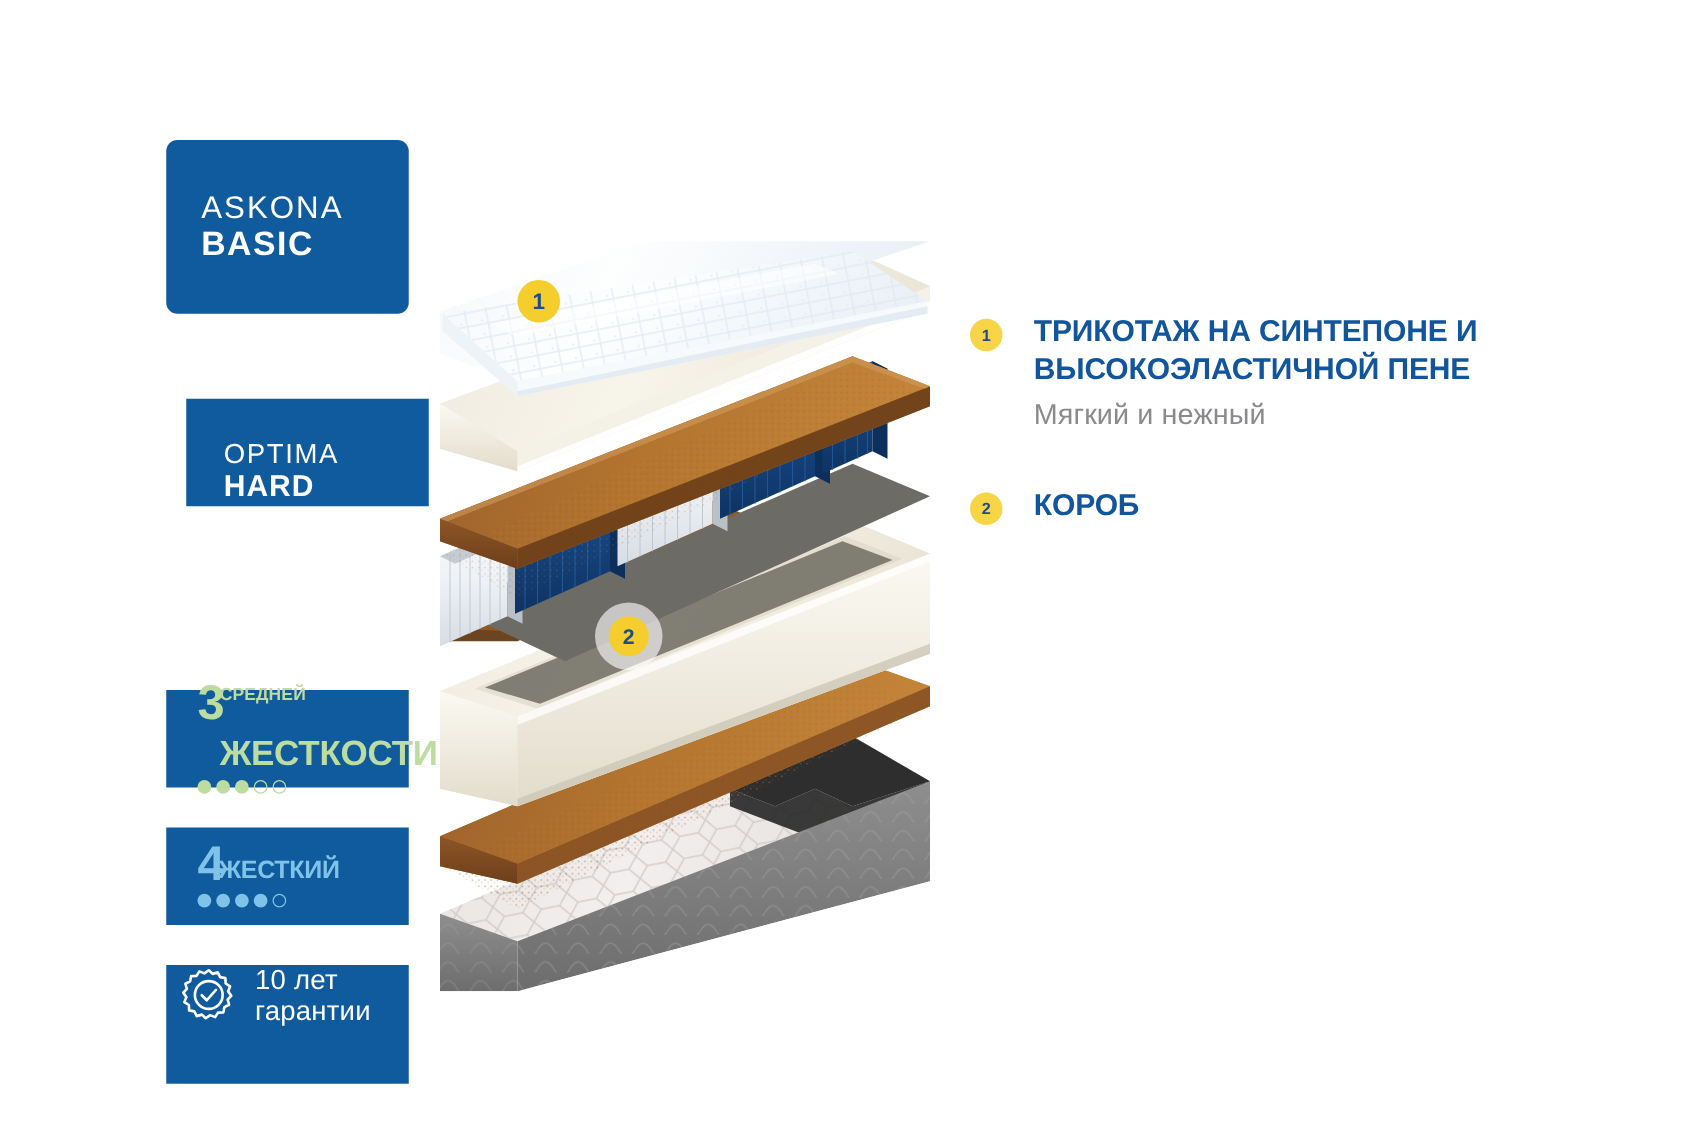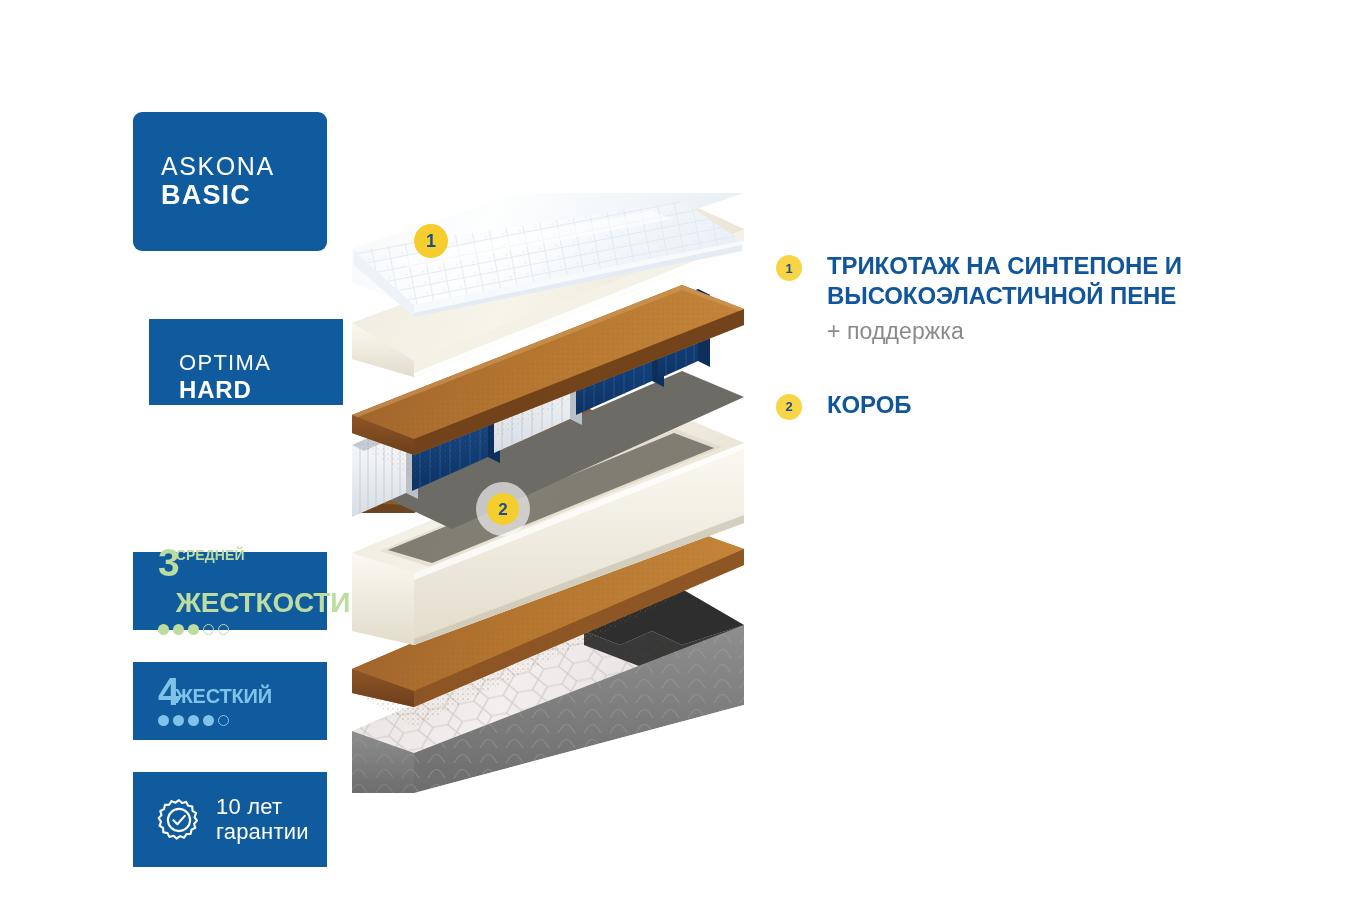--- a/index.html
+++ b/index.html
@@ -538,6 +538,7 @@
     <div class="feature-body">
       <h2 class="feature-title">ТРИКОТАЖ НА СИНТЕПОНЕ И ВЫСОКОЭЛАСТИЧНОЙ ПЕНЕ</h2>
       <p class="feature-desc">
+        <span>Мягкий и нежный</span>
         <span>+ поддержка</span>
       </p>
     </div>

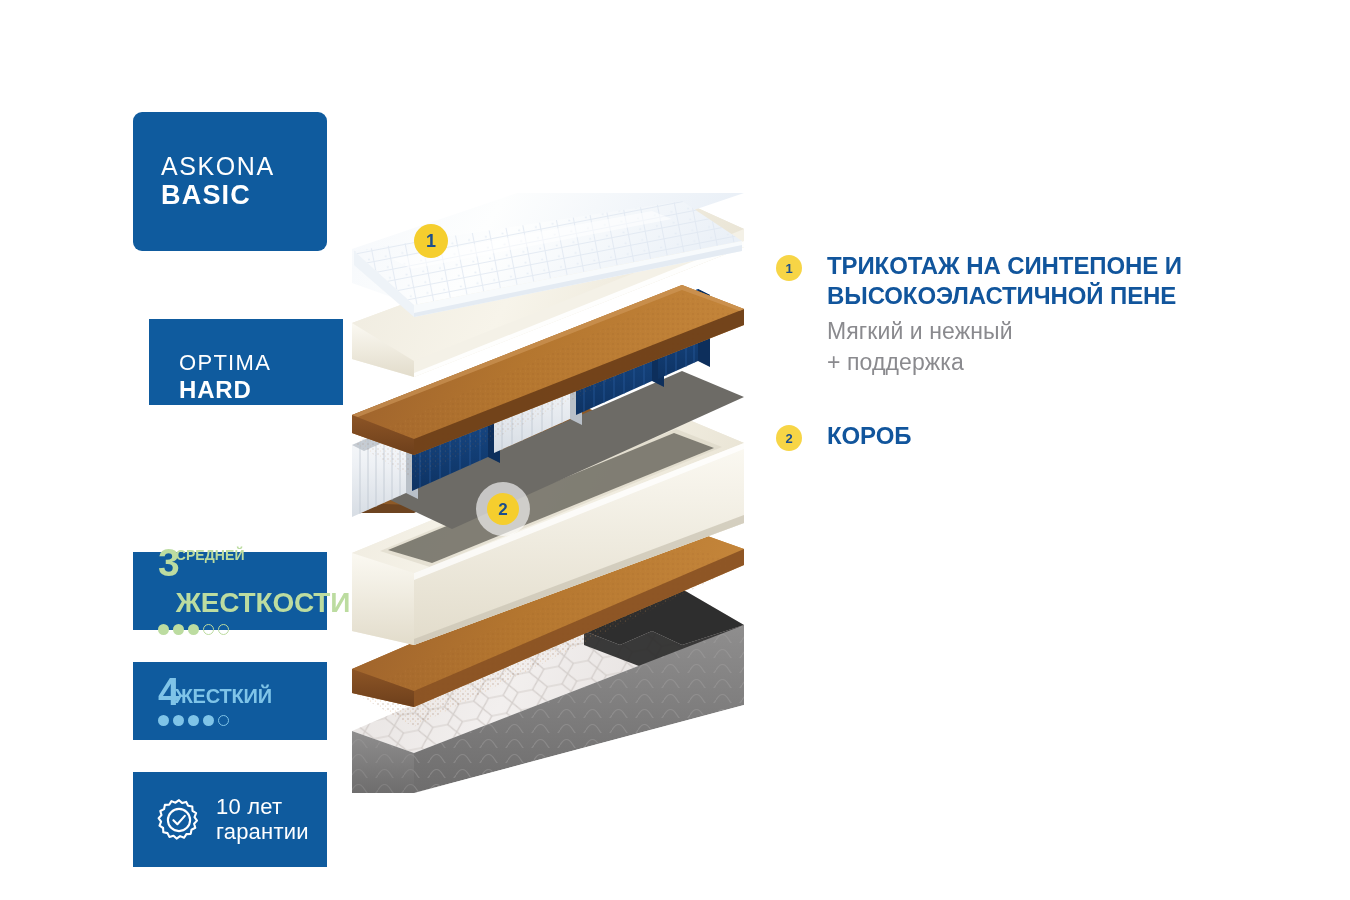--- a/index.html
+++ b/index.html
@@ -539,7 +539,6 @@
       <h2 class="feature-title">ТРИКОТАЖ НА СИНТЕПОНЕ И ВЫСОКОЭЛАСТИЧНОЙ ПЕНЕ</h2>
       <p class="feature-desc">
         <span>Мягкий и нежный</span>
-        <span>+ поддержка</span>
       </p>
     </div>
   </div>

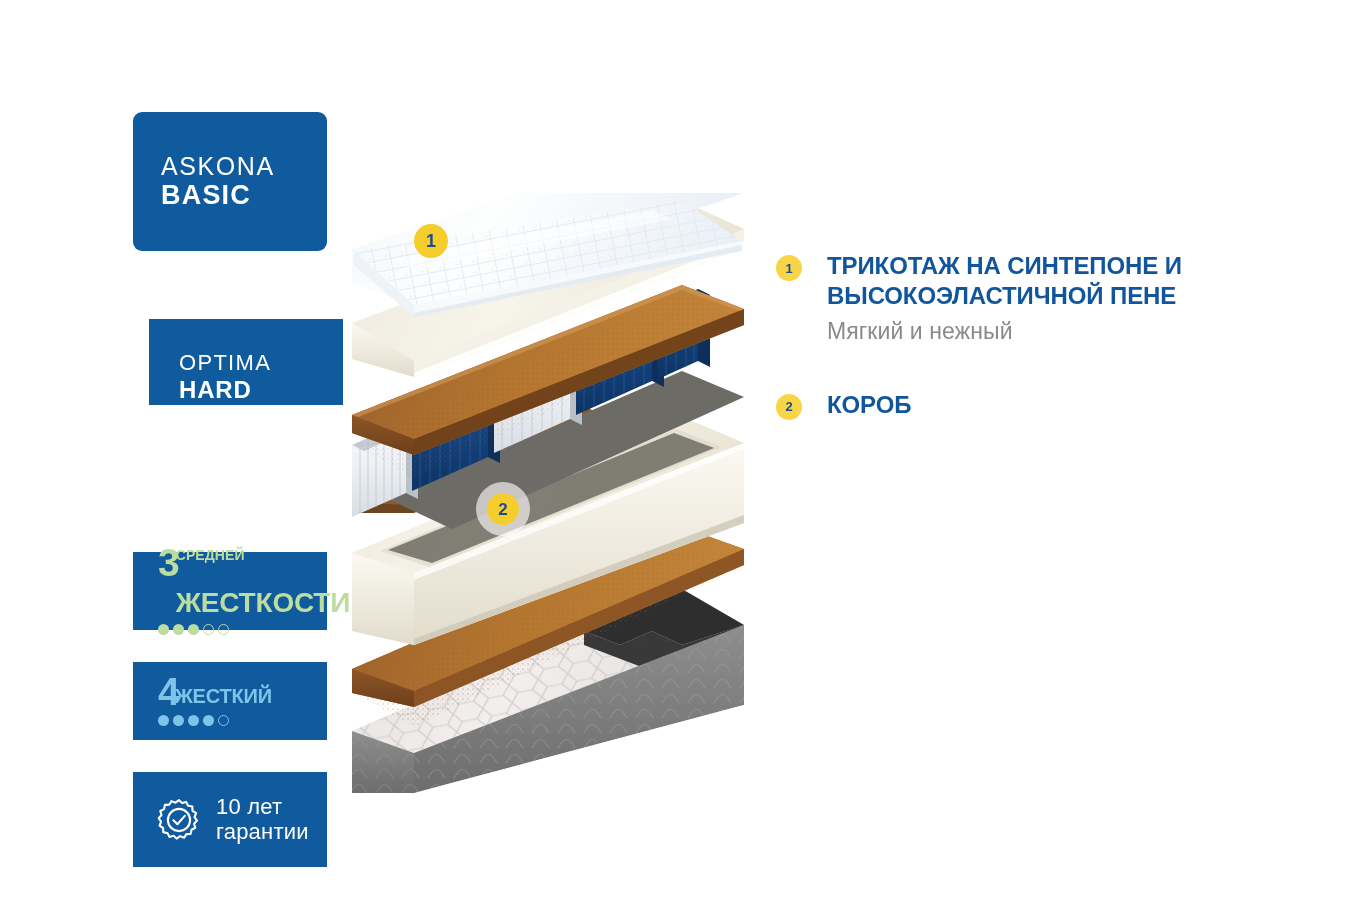--- a/index.html
+++ b/index.html
@@ -151,8 +151,8 @@
     top: 660px;
     height: 95px;
     display: flex;
-    align-items: center;
-    padding-left: 22px;
+    align-items: flex-start;
+    padding-left: 10px;
   }
   .warranty-icon {
     width: 48px;

